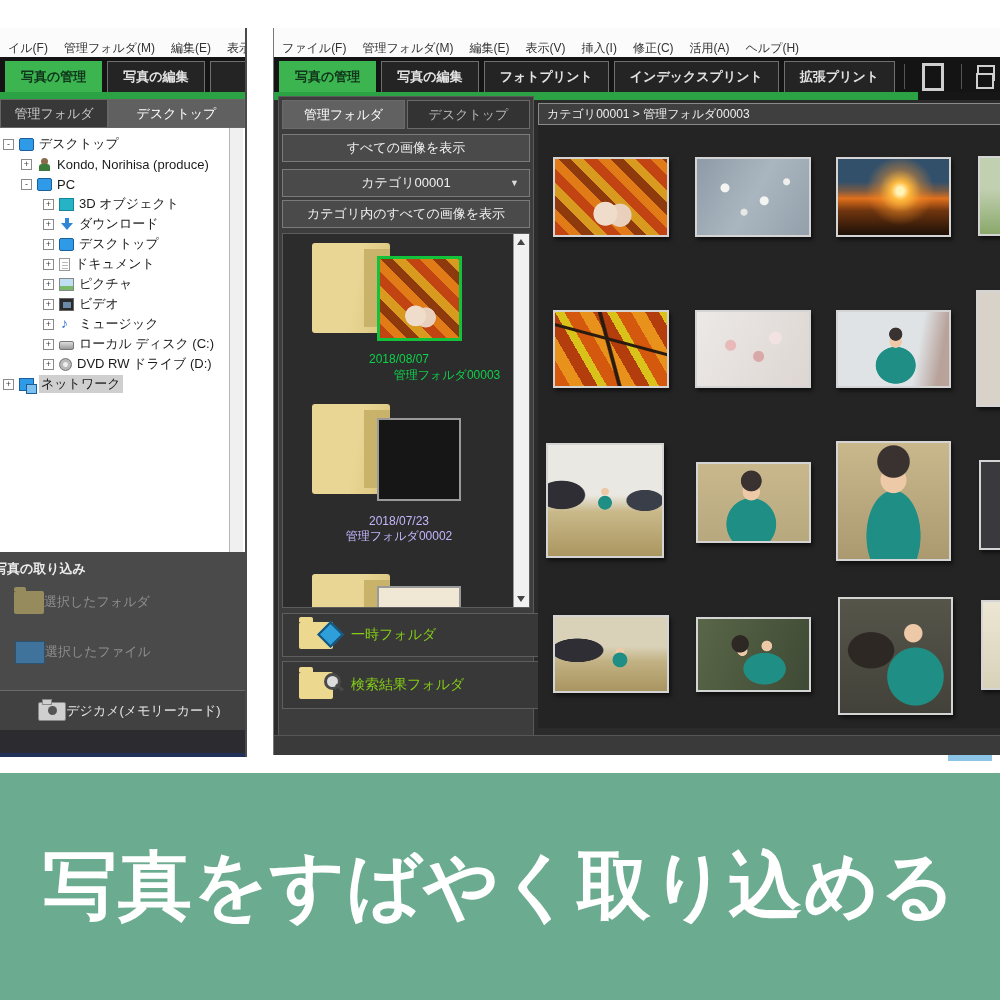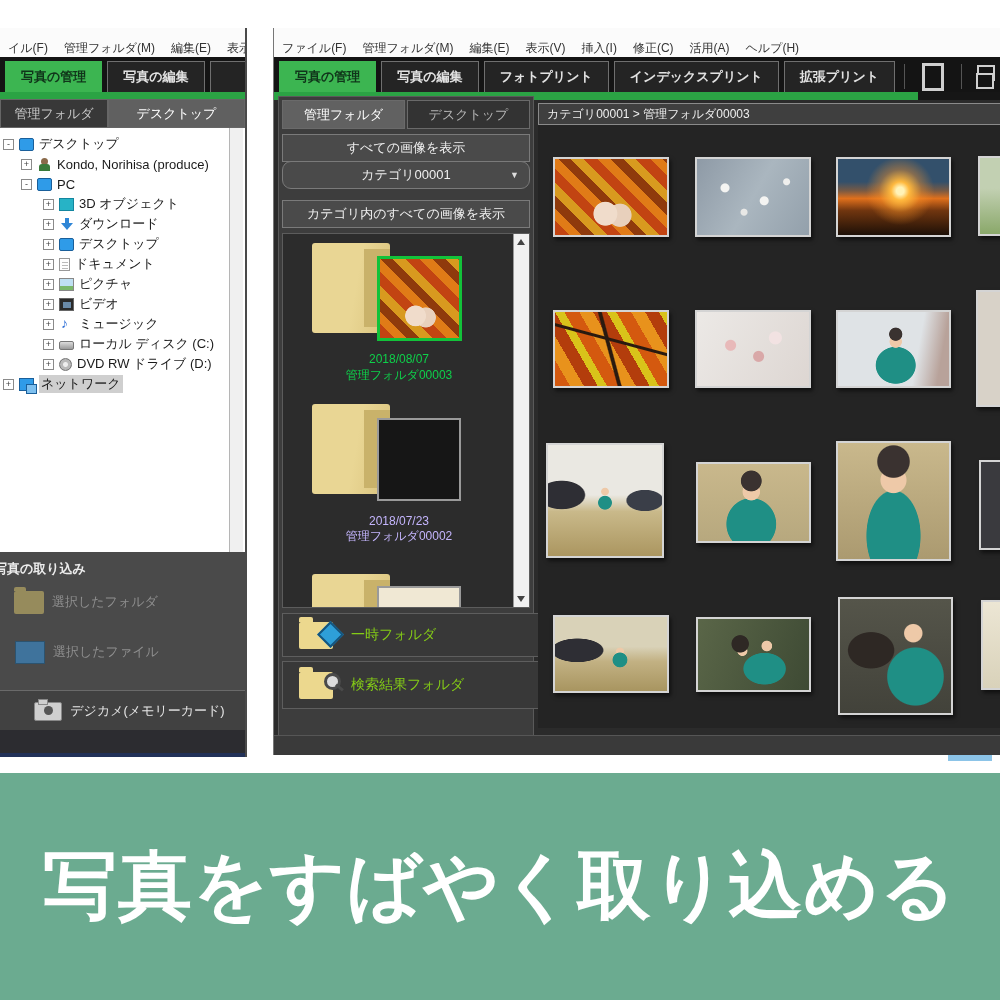--- a/index.html
+++ b/index.html
@@ -257,7 +257,7 @@
     <div class="sbtn" style="top:106px;">
         <span>すべての画像を表示</span>
       </div>
-    <div class="sbtn" style="top:133px;border-radius:9px;">
+    <div class="sbtn" style="top:141px;">
         <span>カテゴリ00001</span>
         <span class="caret">▼</span>
       </div>

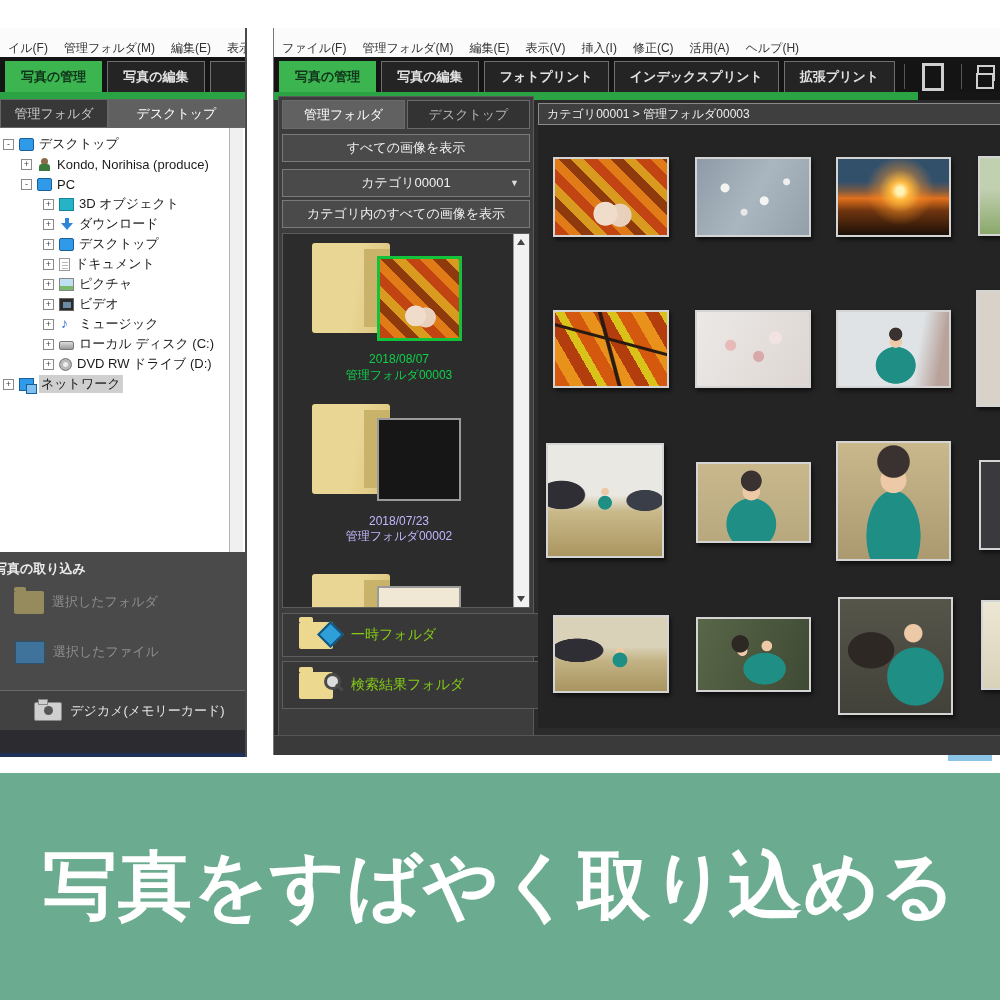--- a/index.html
+++ b/index.html
@@ -270,7 +270,7 @@
         <div class="bigfolder" style="left:29px;top:9px;"></div>
         <div class="fthumb ph1" style="left:94px;top:22px;width:85px;height:85px;border:3px solid #12c23a;"></div>
         <div class="flabel grn" style="top:118px;">2018/08/07</div>
-        <div class="flabel grn" style="top:133px;">管理フォルダ00003</div>
+        <div class="flabel grn" style="top:133px;padding-left:48px;">管理フォルダ00003</div>
       </div>
       <div>
         <div class="bigfolder" style="left:29px;top:170px;"></div>

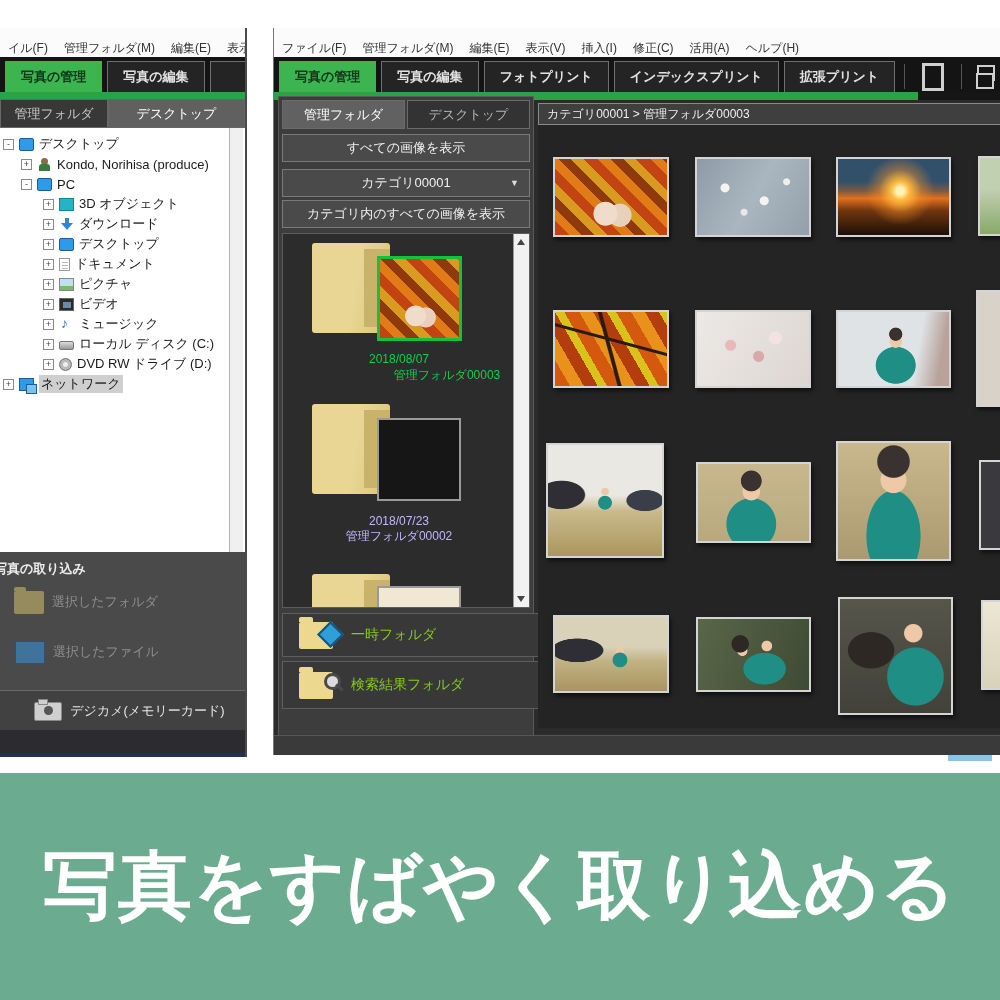--- a/index.html
+++ b/index.html
@@ -55,7 +55,7 @@
   .importpanel{position:absolute;left:0;top:524px;width:245px;height:230px;background:#4a4a4a;}
   .imp-title{position:absolute;left:-6px;top:8px;font-size:13px;font-weight:bold;color:#ececec;white-space:nowrap;}
   .imp-row{position:absolute;left:0;width:100%;height:40px;display:flex;align-items:center;}
-  .imp-row .lab{font-size:13px;color:#8f8f8f;margin-left:8px;}
+  .imp-row .lab{font-size:13px;color:#8f8f8f;margin-left:0;}
   .imp-folder{width:30px;height:23px;background:#968b5c;border-radius:2px;position:relative;margin-left:14px;}
   .imp-folder::before{content:"";position:absolute;top:-4px;left:0;width:12px;height:4px;background:#968b5c;border-radius:2px 2px 0 0;}
   .imp-file{width:28px;height:21px;background:#3f739c;border:1px solid #2c536f;margin-left:15px;}

